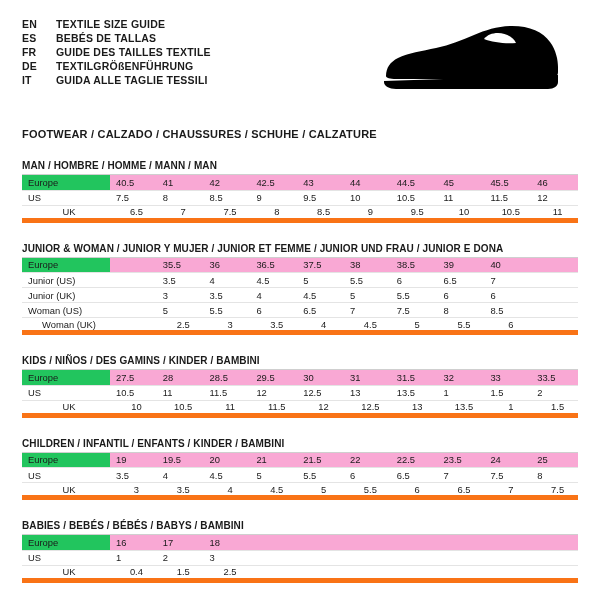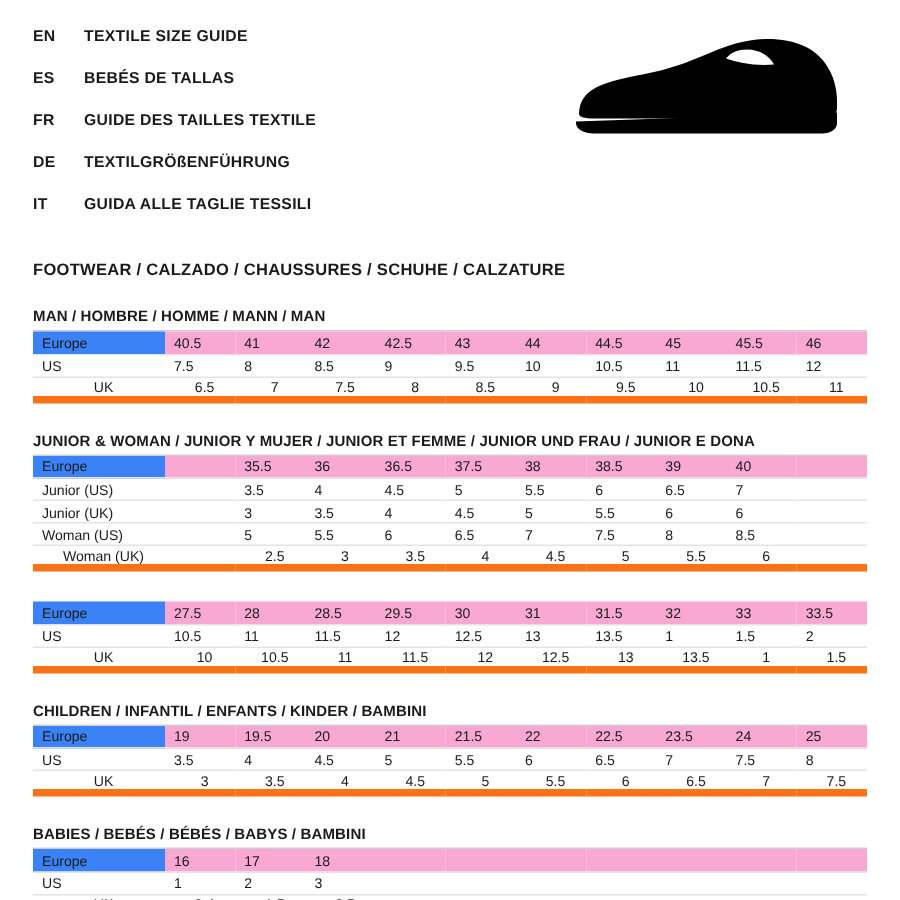--- a/index.html
+++ b/index.html
@@ -28,7 +28,7 @@
   .lang-block {
     display: flex;
     flex-direction: column;
-    gap: 16px;
+    gap: 2px;
   }
   .lang-row {
     display: flex;

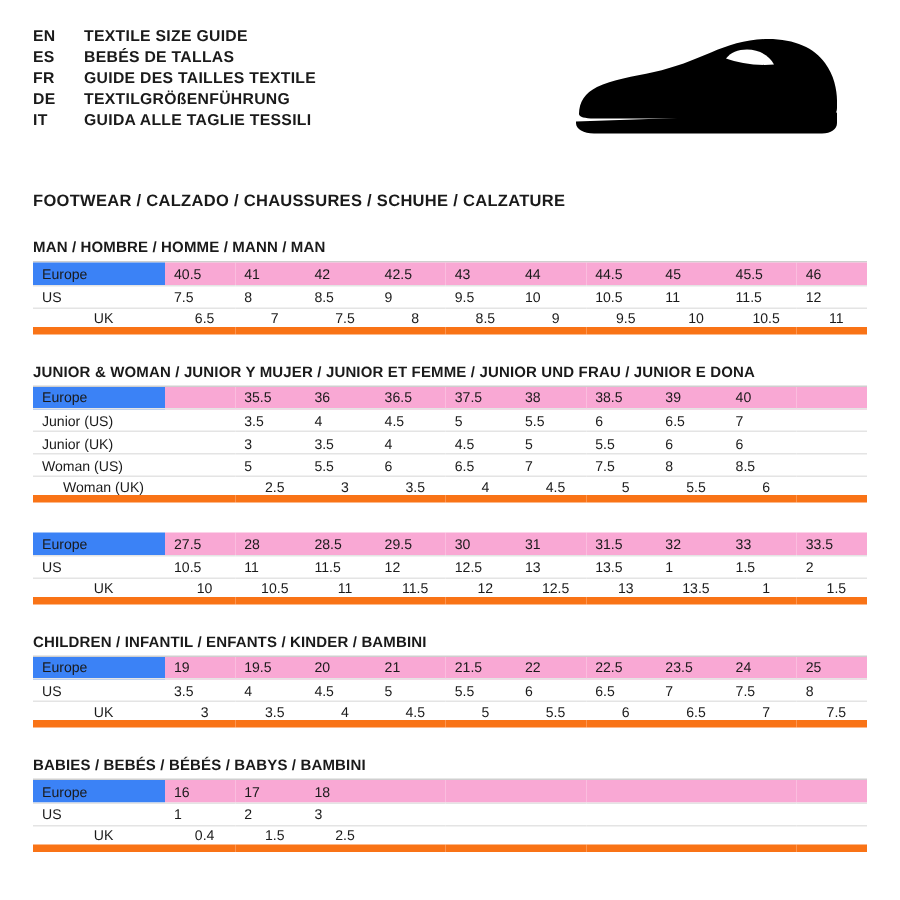--- a/index.html
+++ b/index.html
@@ -94,7 +94,7 @@
   }
   tr.shaded td { background: #f9a8d4; }
   td.label { width: 88px; }
-  tr.shaded td.label { background: #3b82f6; }
+  tr.shaded td.label { background: #22c55e; }
   tr:last-child td { border-bottom: 5px solid #f97316; text-align: center; }
 </style>
 </head>

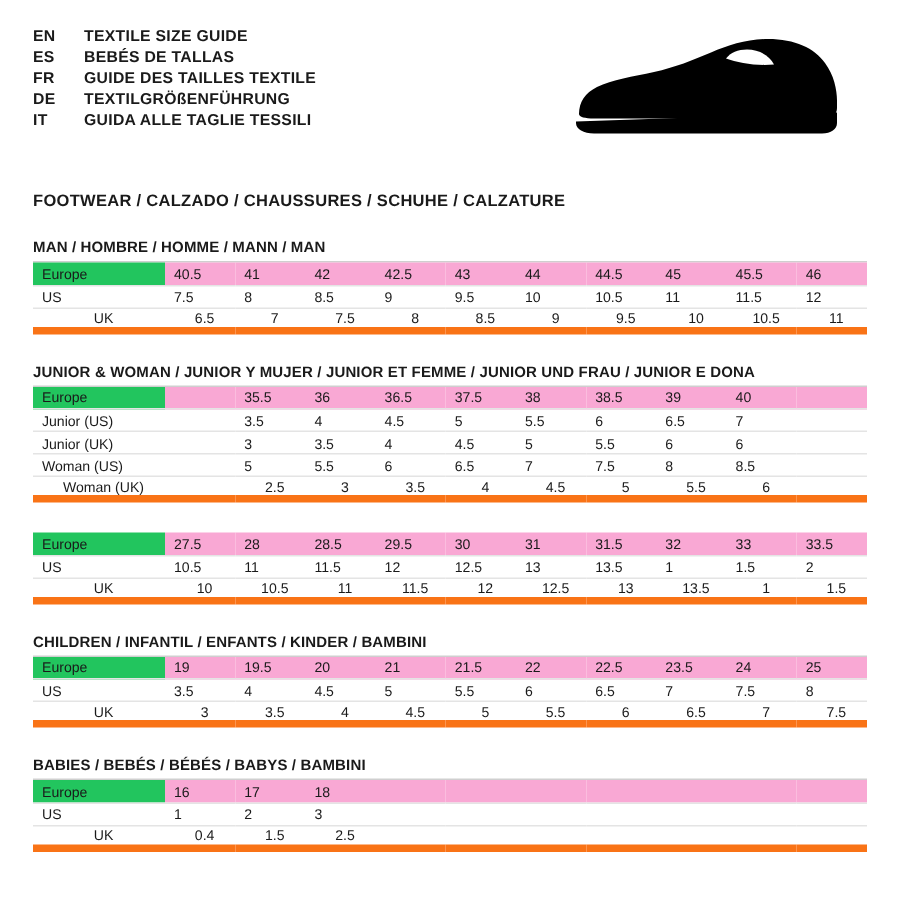--- a/index.html
+++ b/index.html
@@ -258,6 +258,7 @@
   </div>
 
   <div class="section">
+    <div class="section-title">KIDS / NIÑOS / DES GAMINS / KINDER / BAMBINI</div>
     <table>
       <tbody>
           <tr class="shaded">

